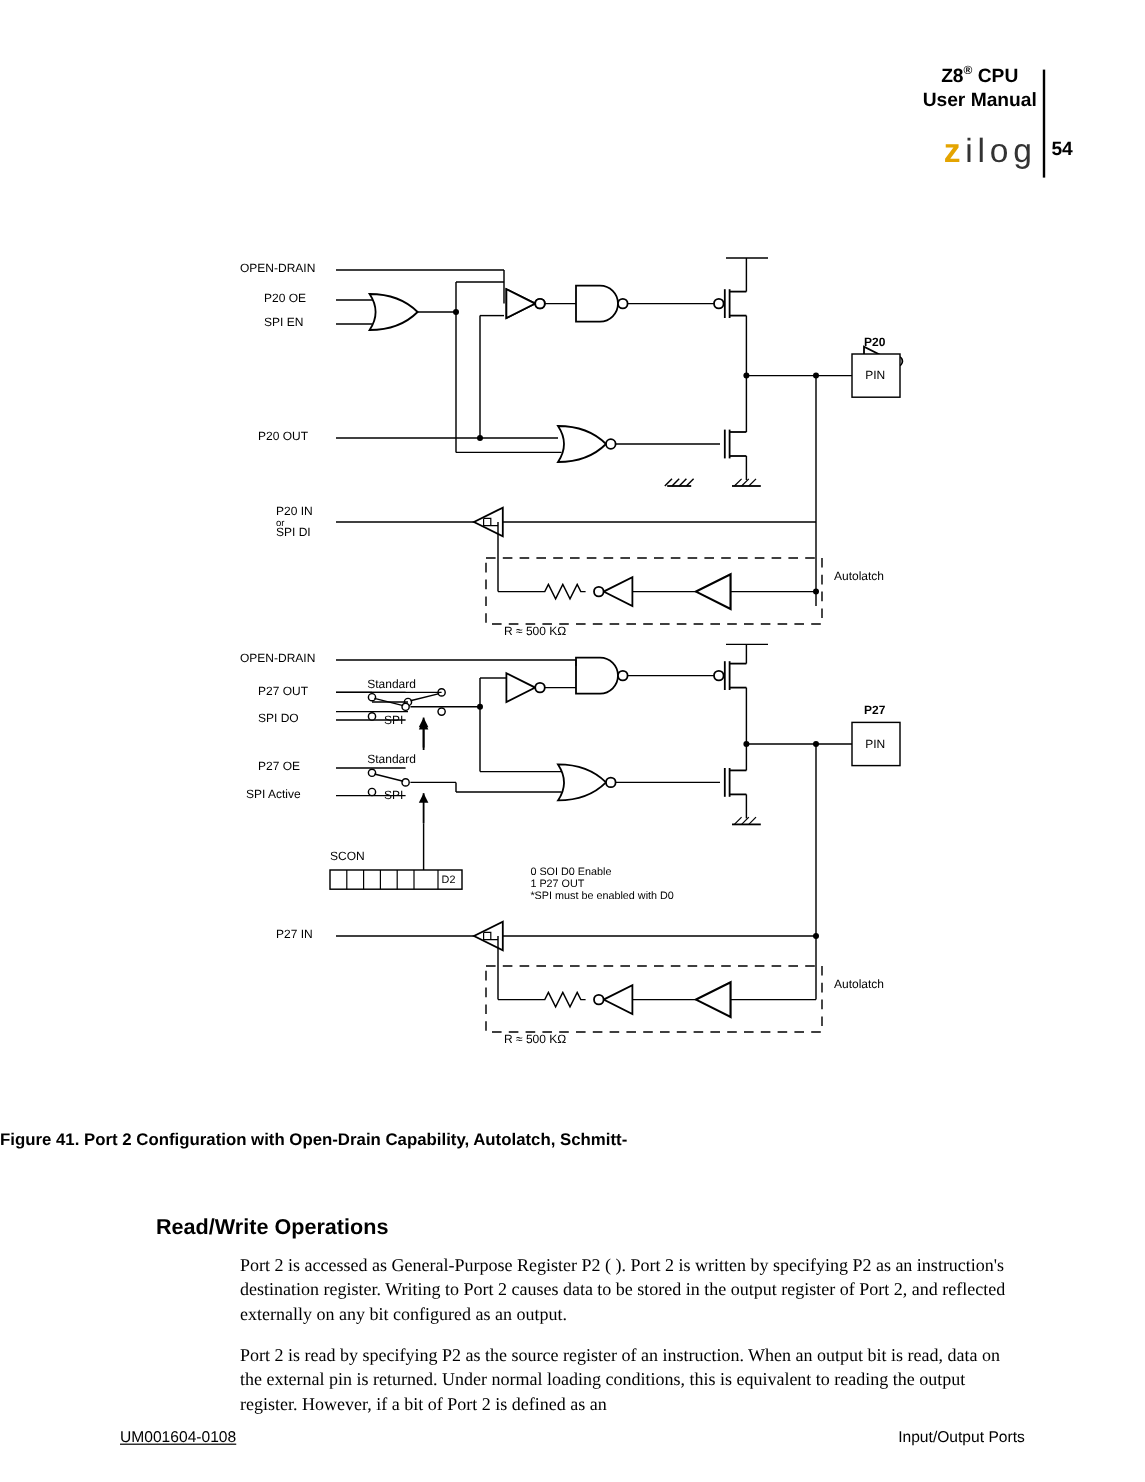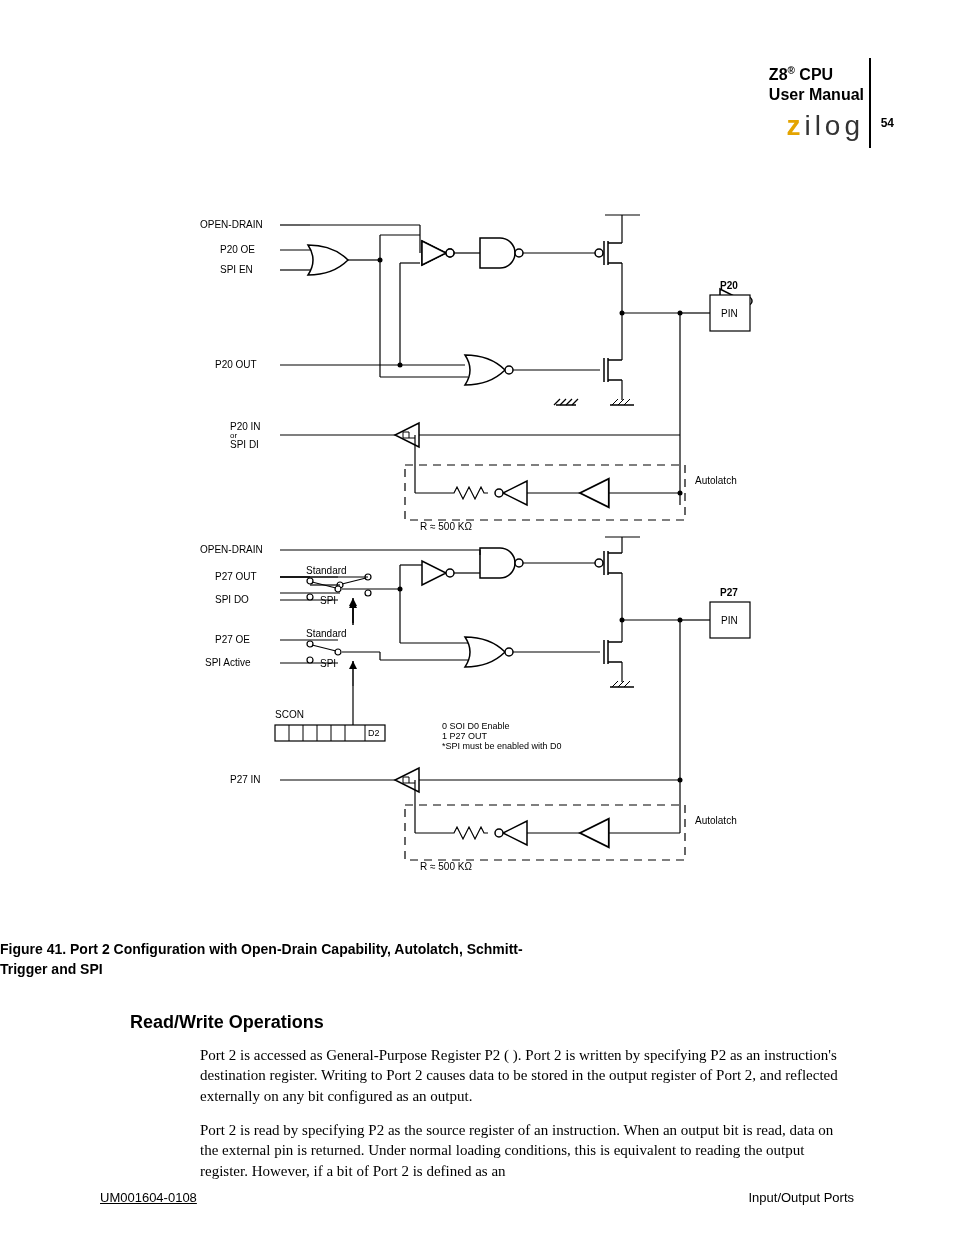--- a/index.html
+++ b/index.html
@@ -13,9 +13,9 @@
   }
   .header {
     position: absolute;
-    top: 65px;
+    top: 54px;
     right: 90px;
-    text-align: left;
+    text-align: center;
   }
   .header .title {
     font-size: 16px;

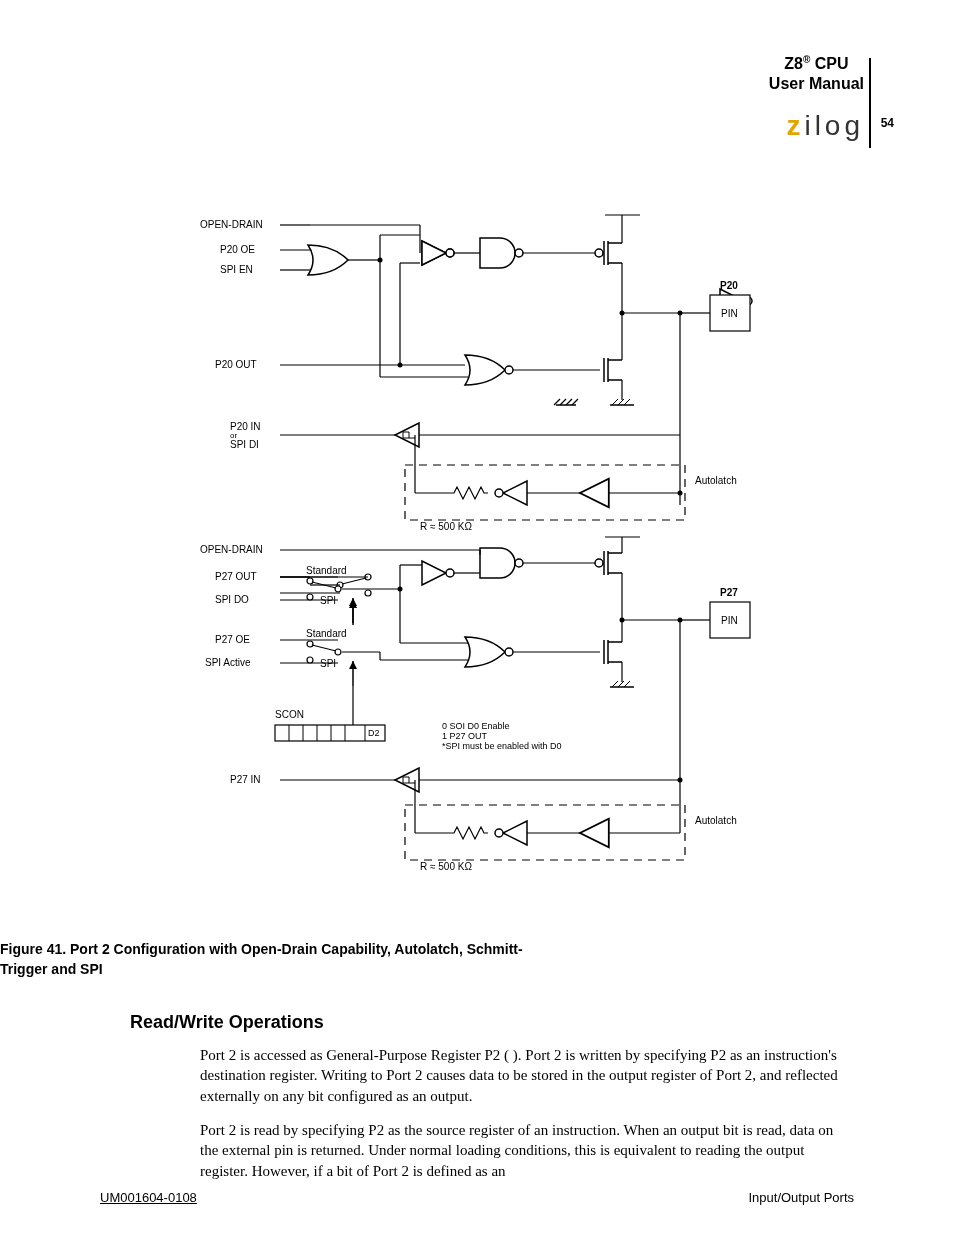--- a/index.html
+++ b/index.html
@@ -46,7 +46,7 @@
     right: -30px;
     top: 6px;
     font-weight: bold;
-    font-size: 12px;
+    font-size: 16px;
   }
   .vr {
     position: absolute;

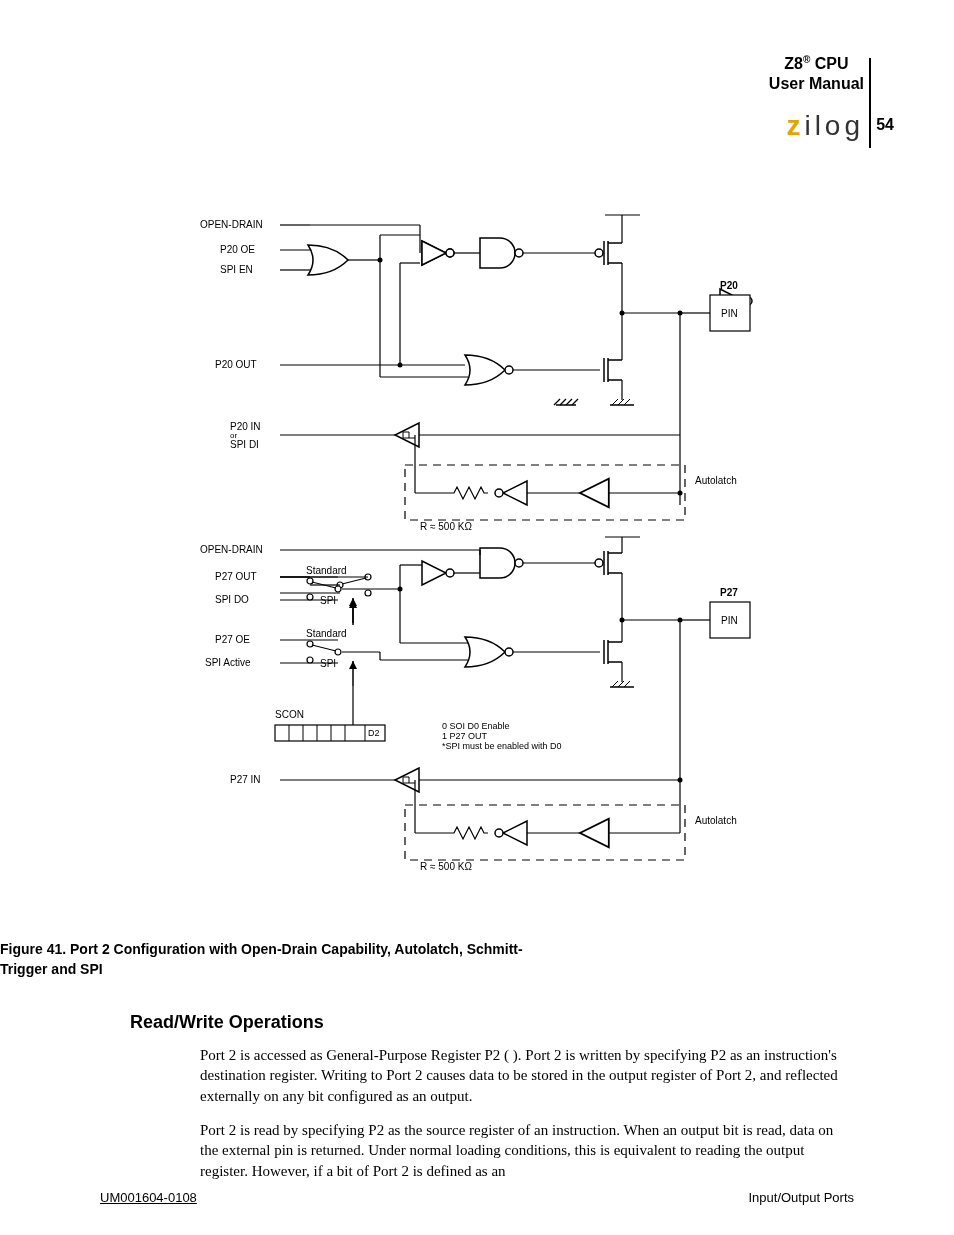--- a/index.html
+++ b/index.html
@@ -430,7 +430,6 @@
 
 <div class="caption">
   <div>Figure 41. Port 2 Configuration with Open-Drain Capability, Autolatch, Schmitt-</div>
-  <div>Trigger and SPI</div>
 </div>
 
 <div class="section-head">Read/Write Operations</div>

